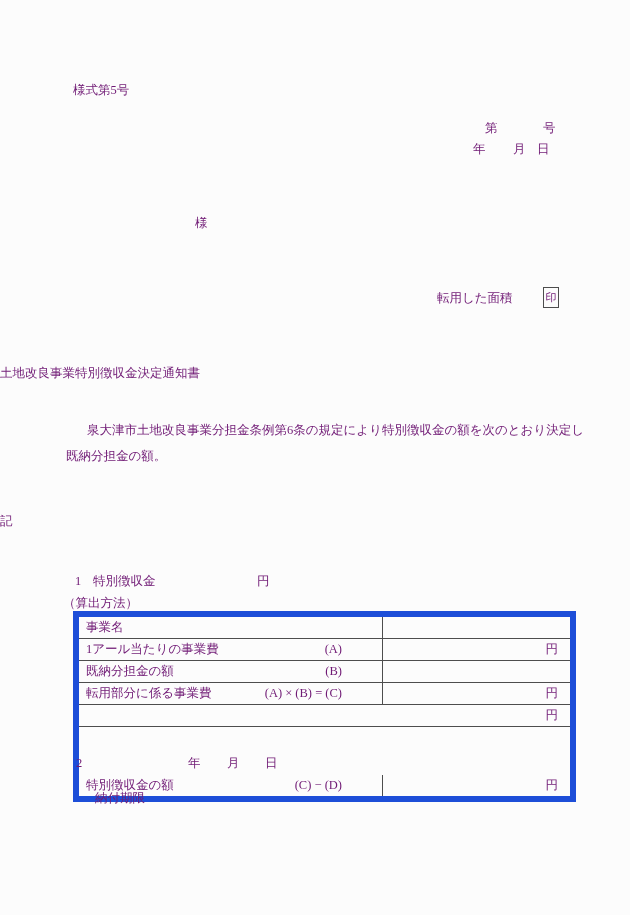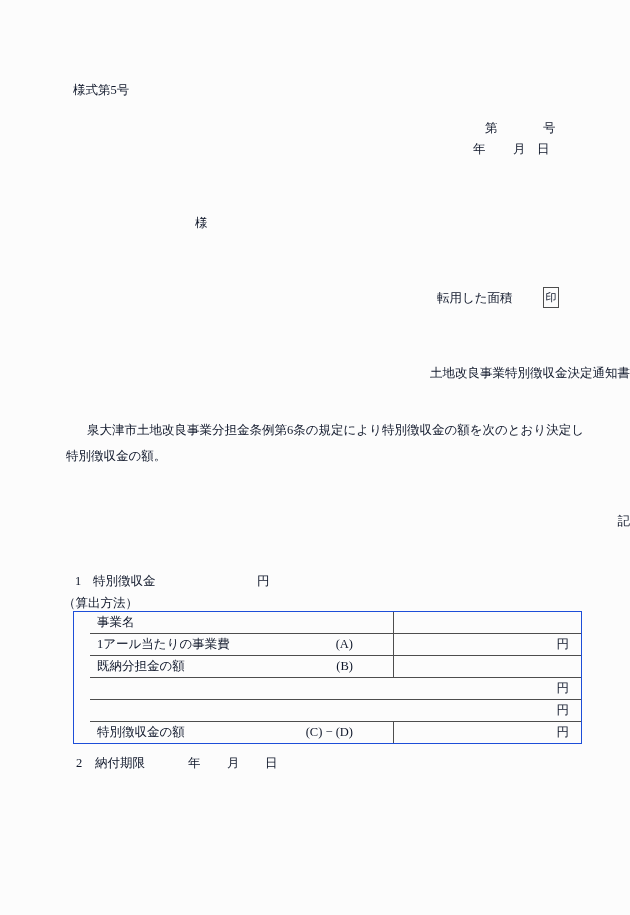--- a/index.html
+++ b/index.html
@@ -8,7 +8,7 @@
     width:630px;height:915px;
     margin:0 auto;
     background:#fcfcfc;
-    color:#0f172a;
+    color:#701a75;
     font-family:"Liberation Serif","DejaVu Serif",serif;
     font-size:12.5px;
     overflow:hidden;

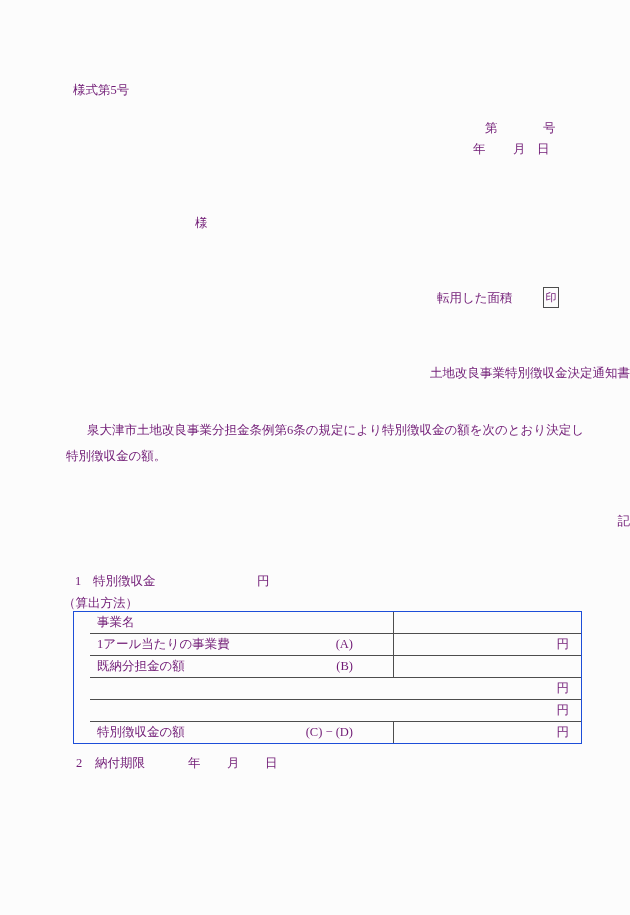--- a/index.html
+++ b/index.html
@@ -14,7 +14,7 @@
     overflow:hidden;
   }
   .abs{position:absolute;white-space:nowrap;line-height:14px;}
-  .centered{left:0;right:0;text-align:right;}
+  .centered{left:0;right:0;text-align:left;}
   .seal-box{
     position:absolute;left:543px;top:287px;
     width:14px;height:19px;

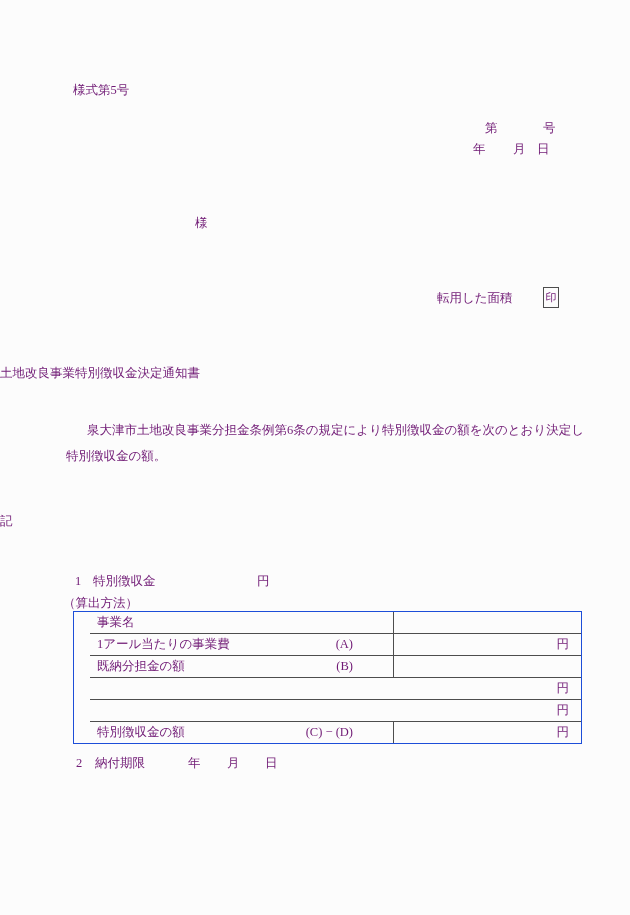--- a/index.html
+++ b/index.html
@@ -75,7 +75,7 @@
   <div class="abs centered" style="top:366px">土地改良事業特別徴収金決定通知書</div>
 
   <div class="abs" style="left:87px;top:423px">泉大津市土地改良事業分担金条例第6条の規定により特別徴収金の額を次のとおり決定し</div>
-  <div class="abs" style="left:66px;top:449px">特別徴収金の額。</div>
+  <div class="abs" style="left:66px;top:449px">既納分担金の額。</div>
 
   <div class="abs centered" style="top:514px">記</div>
 

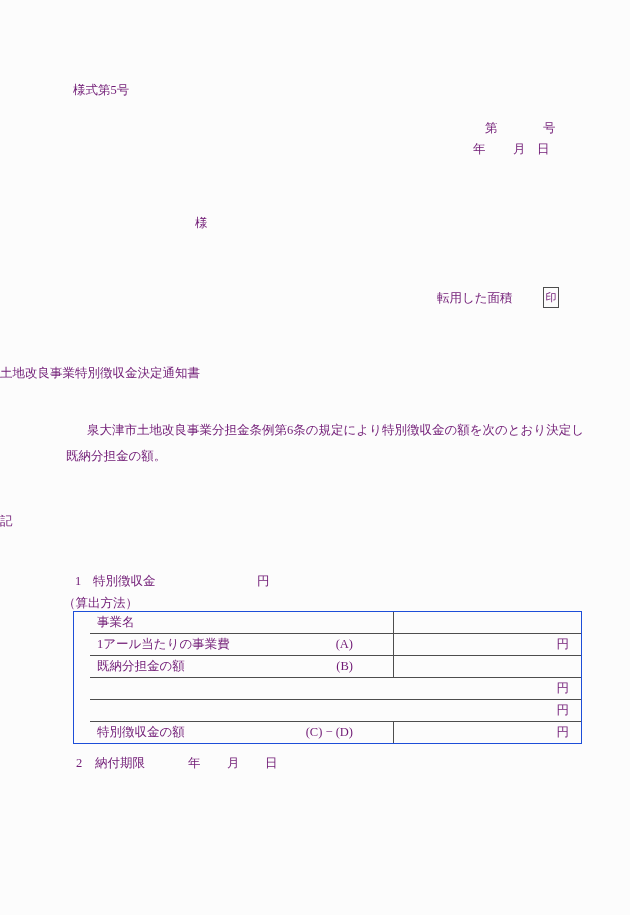--- a/index.html
+++ b/index.html
@@ -25,8 +25,7 @@
   .calc-table{
     position:absolute;left:73px;top:611px;
     width:491px;
-    border:1px solid #1d4ed8;
-    padding-left:16px;
+    border:6px solid #1d4ed8;
   }
   .trow{
     display:flex;

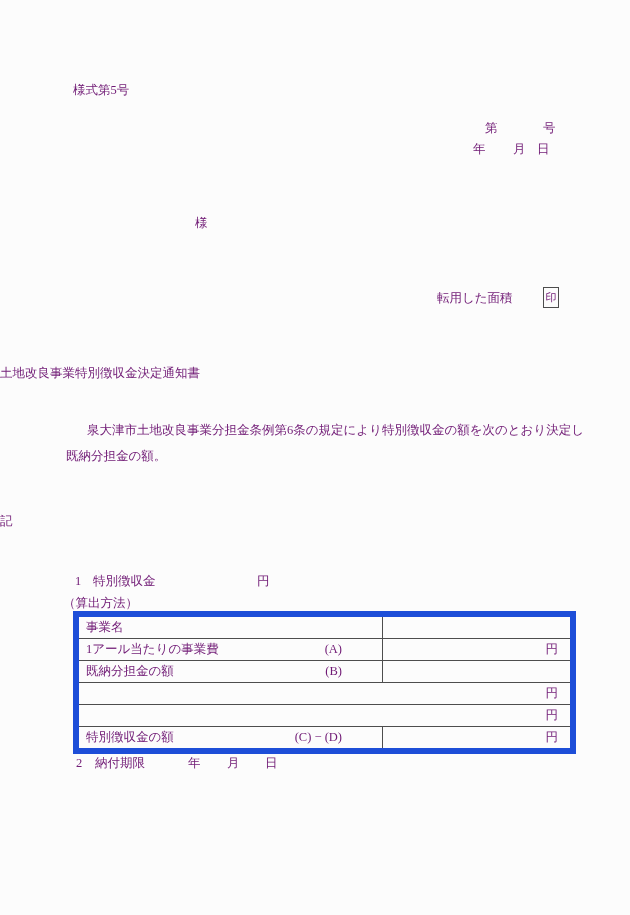--- a/index.html
+++ b/index.html
@@ -105,6 +105,10 @@
       </div>
     </div>
     <div class="trow">
+      <div class="tcell-label">
+        <span>転用部分に係る事業費</span>
+        <span>(A) × (B) = (C)</span>
+      </div>
       <div class="tcell-value">円</div>
     </div>
     <div class="trow">

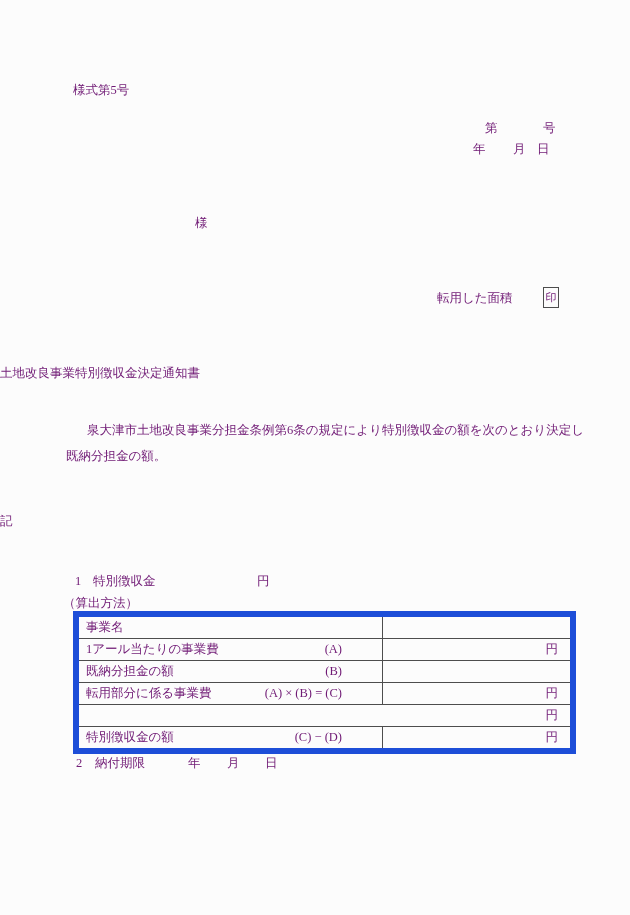--- a/index.html
+++ b/index.html
@@ -32,7 +32,7 @@
     height:21px;
     border-bottom:1px solid #4d4d4d;
   }
-  .trow:last-child{border-bottom:none;}
+  .trow:last-child{border-bottom:none;margin-top:48px;}
   .tcell-label{
     width:304px;
     box-sizing:border-box;

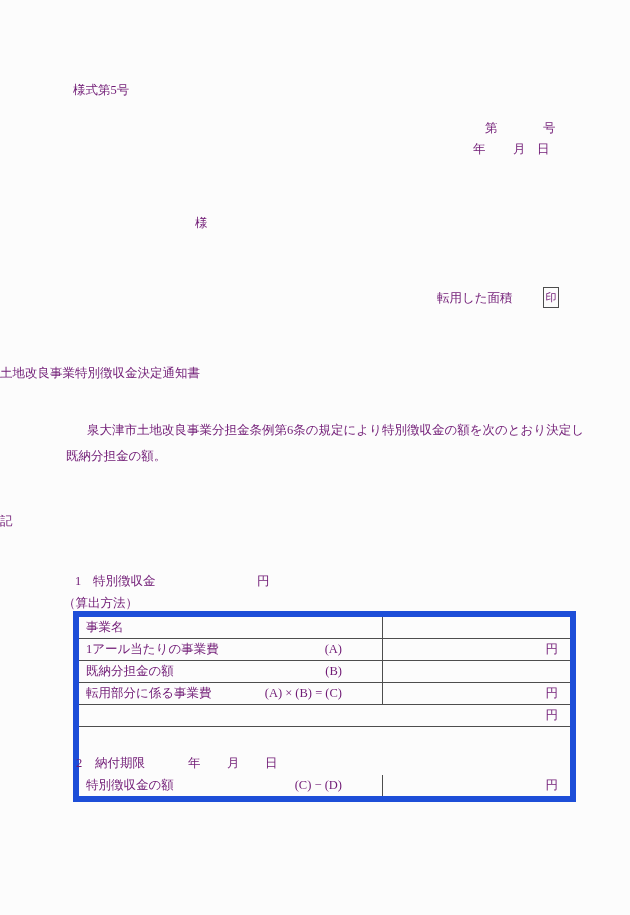--- a/index.html
+++ b/index.html
@@ -124,7 +124,7 @@
   </div>
 
   <div class="abs" style="left:76px;top:756px">2</div>
-  <div class="abs" style="left:95px;top:756px">納付期限</div>
+  <div class="abs" style="left:95px;top:791px">納付期限</div>
   <div class="abs" style="left:188px;top:756px">年</div>
   <div class="abs" style="left:227px;top:756px">月</div>
   <div class="abs" style="left:265px;top:756px">日</div>

